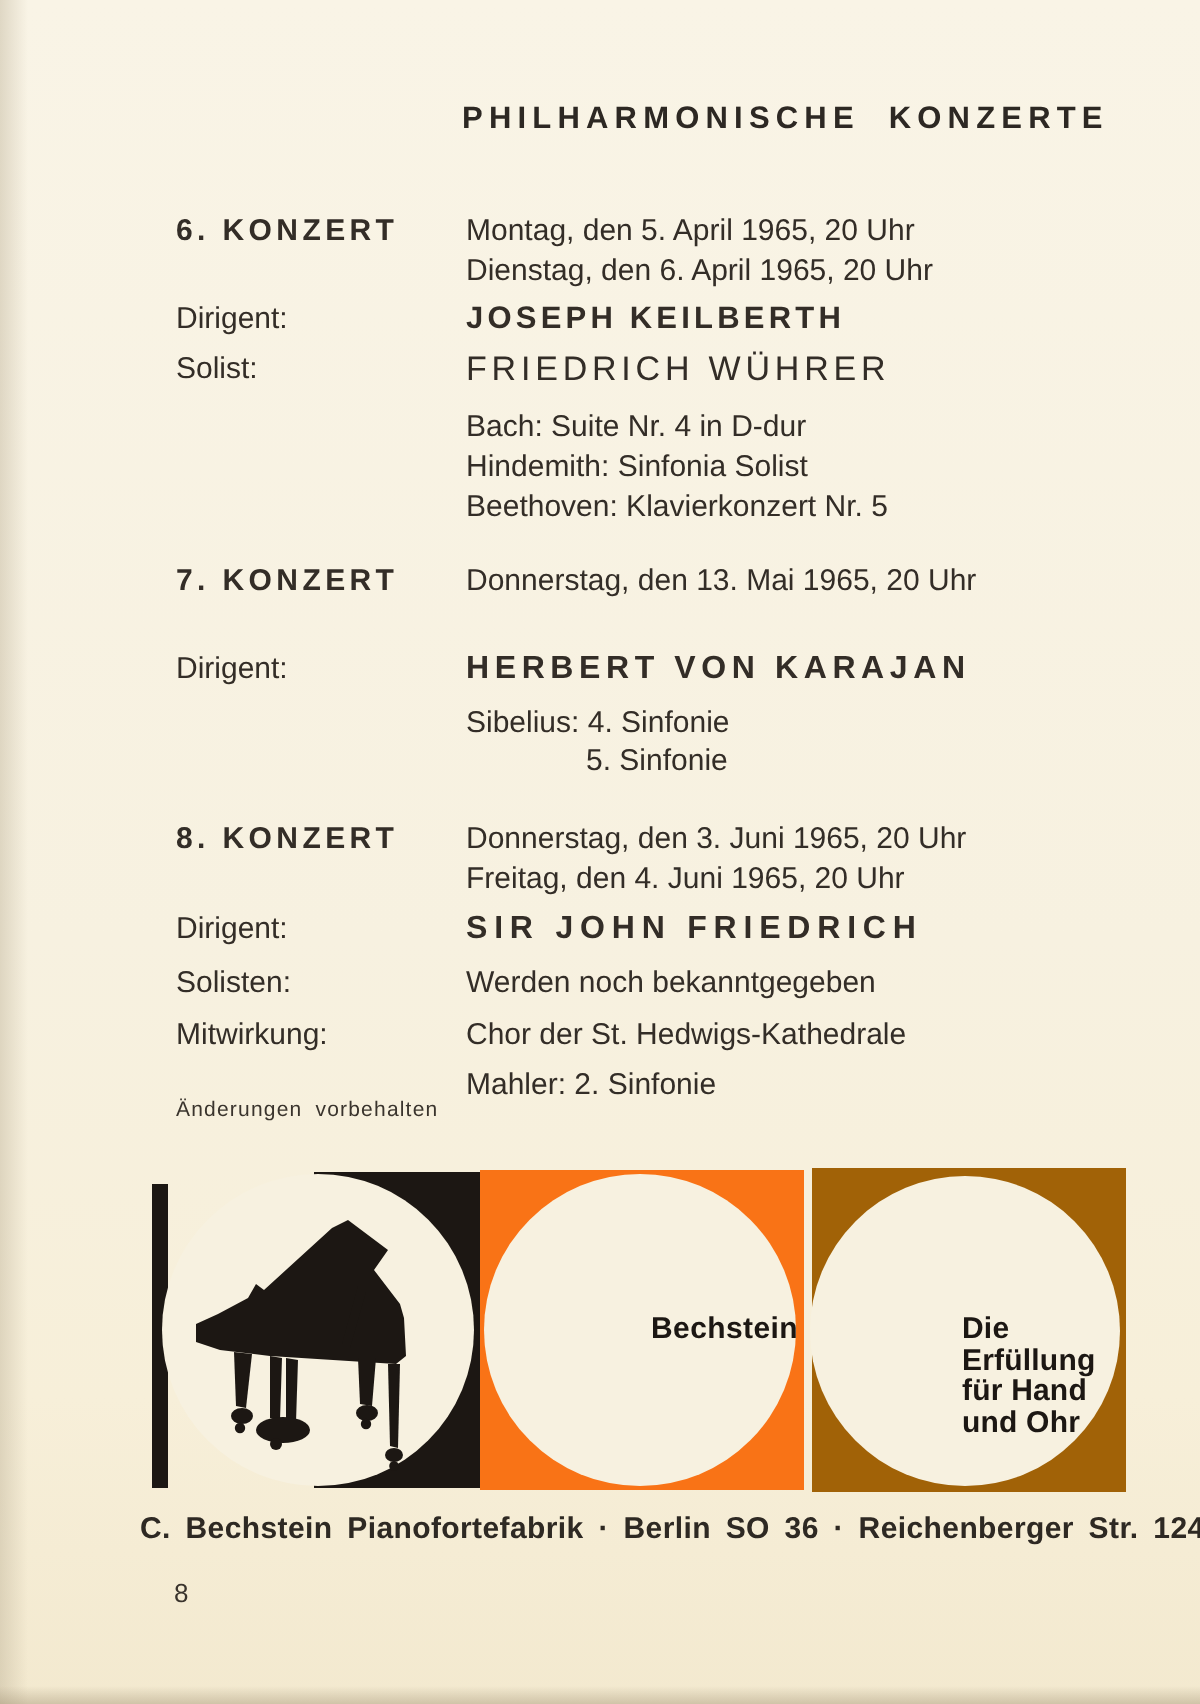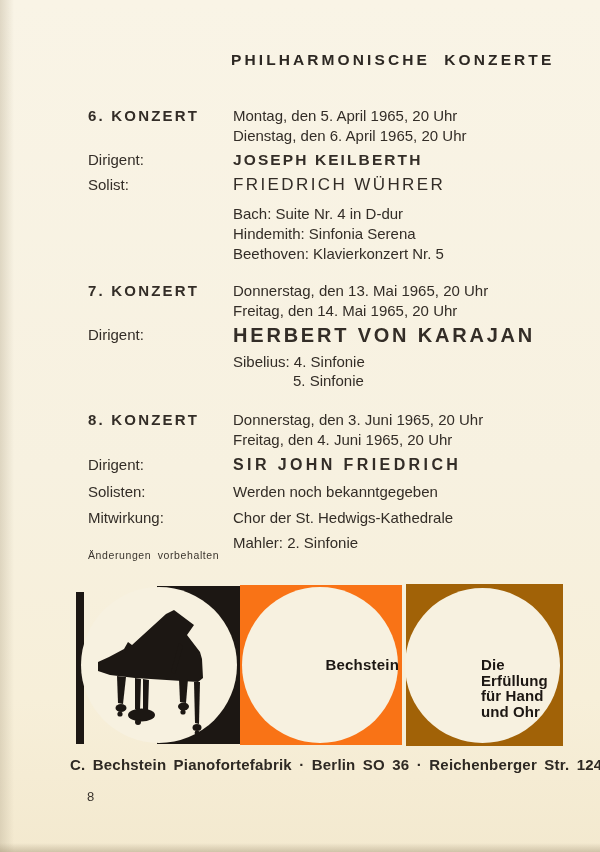--- a/index.html
+++ b/index.html
@@ -74,7 +74,7 @@
   <div class="row" style="top:204px">
     <div class="val">
       <div class="line">Bach: Suite Nr. 4 in D-dur</div>
-      <div class="line">Hindemith: Sinfonia Serena</div>
+      <div class="line">Hindemith: Sinfonia Solist</div>
       <div class="line">Beethoven: Klavierkonzert Nr. 5</div>
     </div>
   </div>

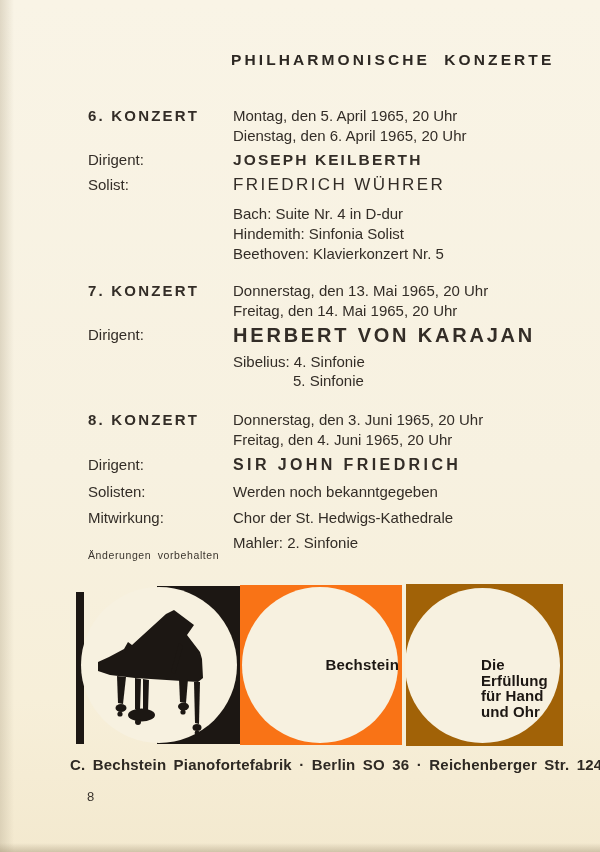--- a/index.html
+++ b/index.html
@@ -85,7 +85,6 @@
     <span class="lbl seclbl">7. KONZERT</span>
     <div class="val">
       <div class="line">Donnerstag, den 13. Mai 1965, 20 Uhr</div>
-      <div class="line">Freitag, den 14. Mai 1965, 20 Uhr</div>
     </div>
   </div>
   <div class="row" style="top:325px">

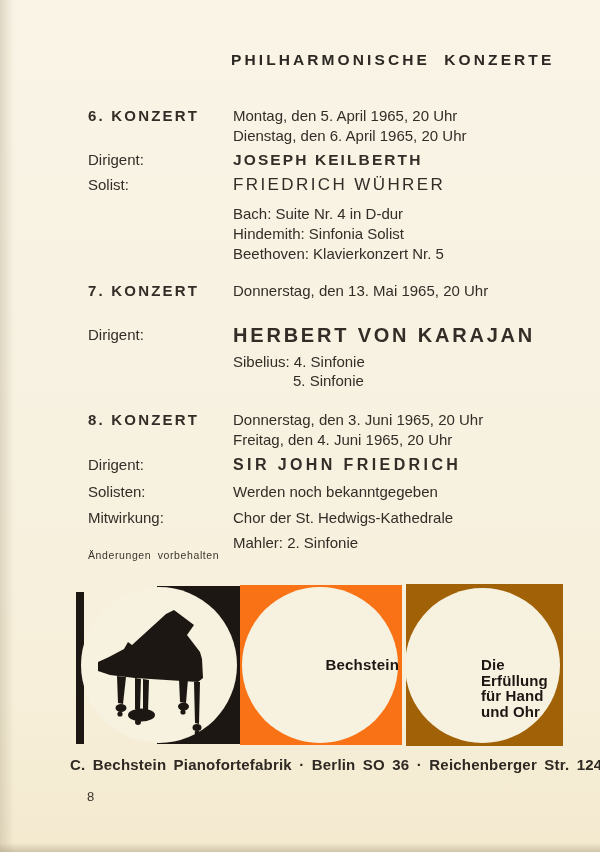--- a/index.html
+++ b/index.html
@@ -25,7 +25,7 @@
   .seclbl{font-weight:bold;letter-spacing:2.2px;font-size:15px;}
   .name-bold{font-weight:bold;letter-spacing:2.1px;font-size:15.5px;}
   .name-reg{font-weight:normal;letter-spacing:2.4px;font-size:17px;}
-  .name-wide{font-weight:bold;letter-spacing:2.8px;font-size:20px;}
+  .name-wide{font-weight:bold;letter-spacing:2.8px;font-size:16px;}
   .name-xwide{font-weight:bold;letter-spacing:3.4px;font-size:16px;}
   .indent60{padding-left:60px;}
   .note{position:absolute;left:88px;top:549px;font-size:10.5px;letter-spacing:.6px;word-spacing:3px;color:#3a342d;}

